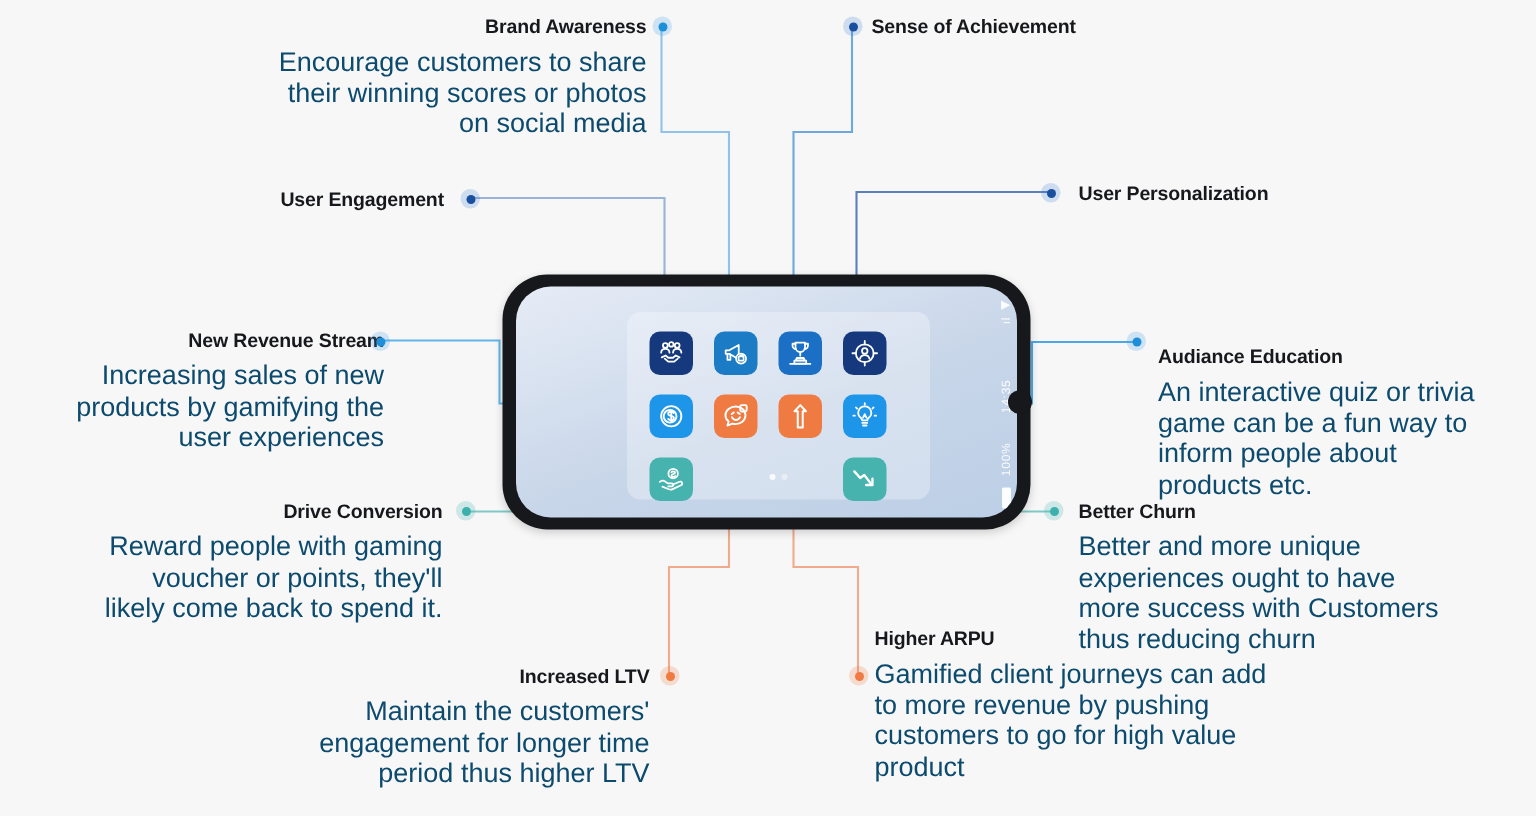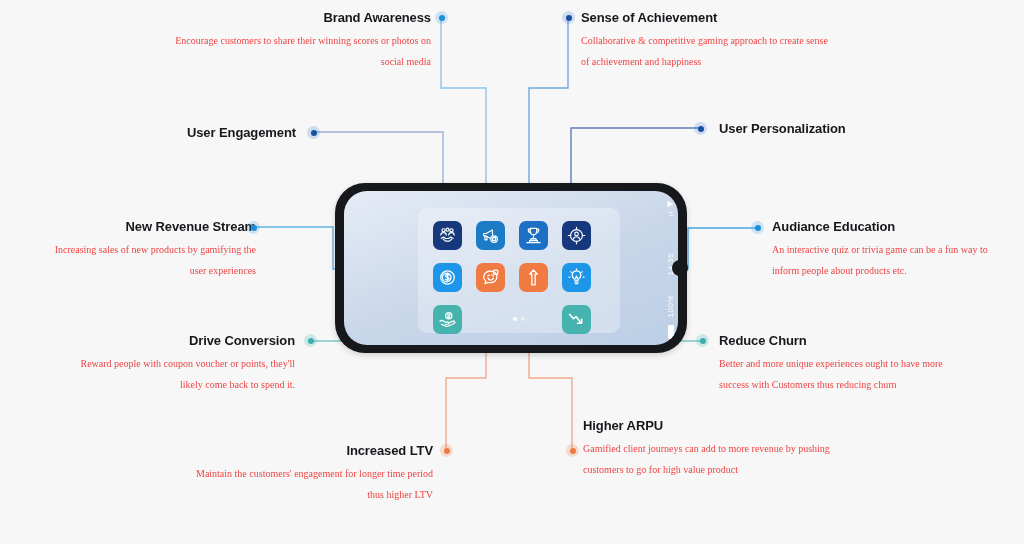--- a/index.html
+++ b/index.html
@@ -22,7 +22,7 @@
     letter-spacing:-0.1px;line-height:19px;margin:0 0 4px 0;white-space:nowrap;
   }
   .callout .body{
-    font-size:10px;color:#ef4444;line-height:20.5px;font-weight:400;font-family:Liberation Serif, serif;
+    font-size:18px;color:#0c4a6e;line-height:20.5px;font-weight:400;
   }
   .callout.right{text-align:left;}
   .callout.left{text-align:right;}

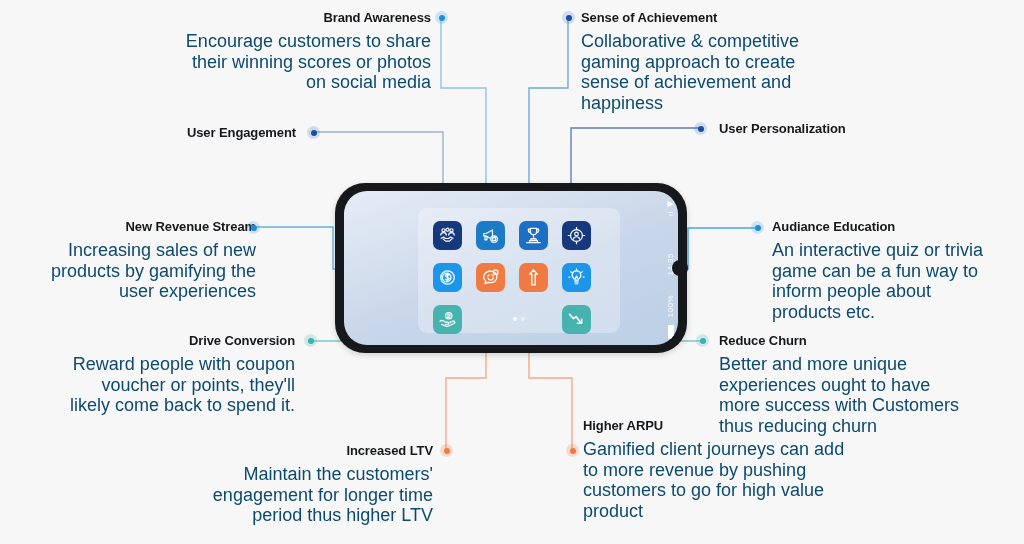--- a/index.html
+++ b/index.html
@@ -230,7 +230,6 @@
 
   <div class="callout right" style="left:581px;top:8px;width:250px;">
     <div class="title">Sense of Achievement</div>
-    <div class="body">Collaborative &amp; competitive gaming approach to create sense of achievement and happiness</div>
   </div>
   <div class="dot blue" style="left:562px;top:11px;"></div>
 

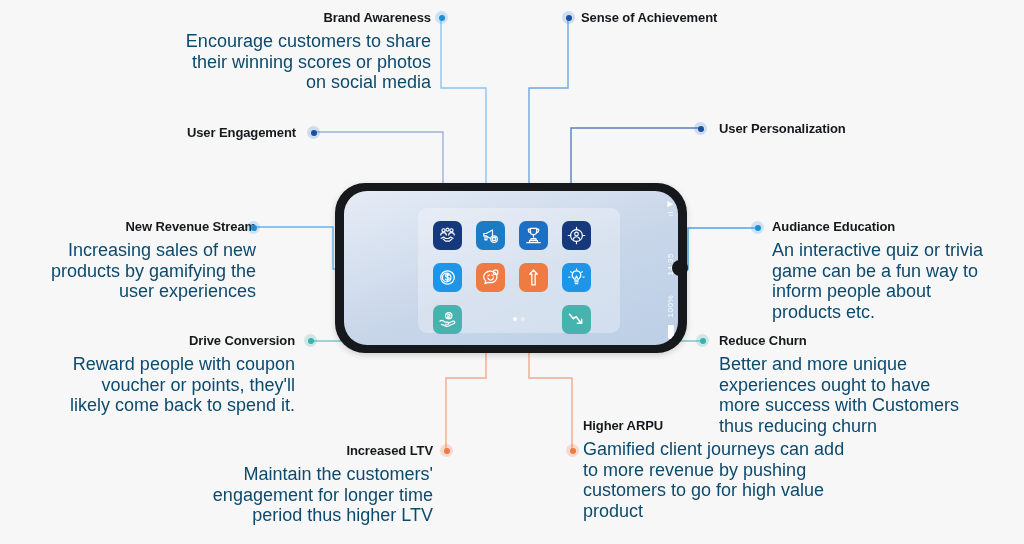--- a/index.html
+++ b/index.html
@@ -249,7 +249,7 @@
   </div>
   <div class="dot lblue" style="left:247px;top:221px;"></div>
 
-  <div class="callout right" style="left:772px;top:217px;width:230px;">
+  <div class="callout right" style="left:772px;top:228px;width:230px;">
     <div class="title">Audiance Education</div>
     <div class="body">An interactive quiz or trivia game can be a fun way to inform people about products etc.</div>
   </div>

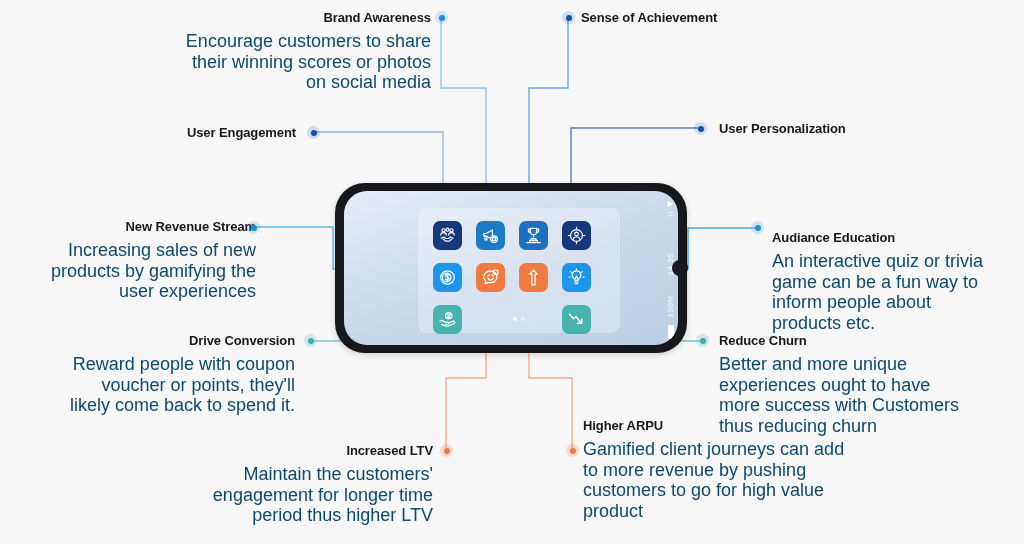--- a/index.html
+++ b/index.html
@@ -262,7 +262,7 @@
   <div class="dot teal" style="left:304px;top:334px;"></div>
 
   <div class="callout right" style="left:719px;top:331px;width:250px;">
-    <div class="title">Reduce Churn</div>
+    <div class="title">Better Churn</div>
     <div class="body">Better and more unique experiences ought to have more success with Customers thus reducing churn</div>
   </div>
   <div class="dot teal" style="left:696px;top:334px;"></div>

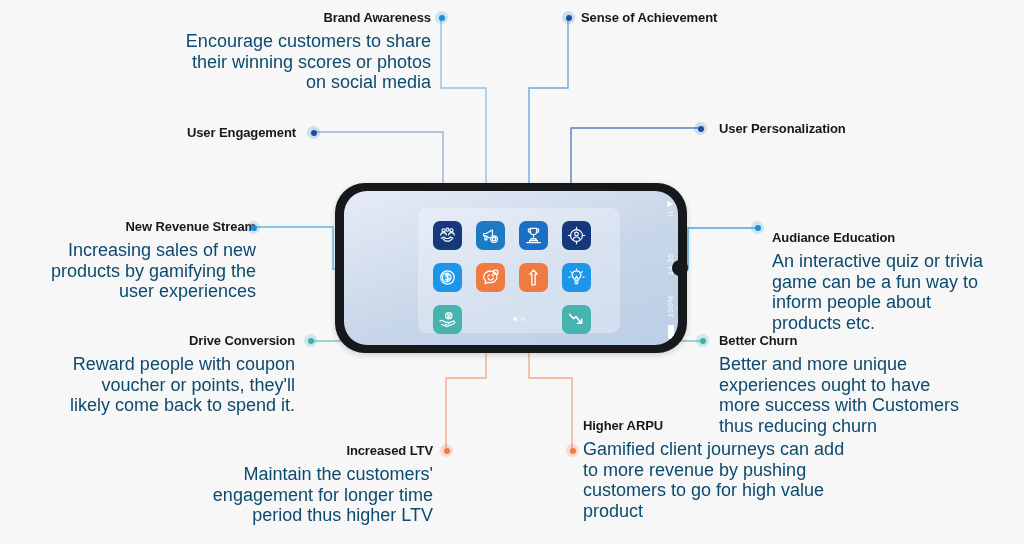--- a/index.html
+++ b/index.html
@@ -257,7 +257,7 @@
 
   <div class="callout left" style="left:62px;top:331px;width:233px;">
     <div class="title">Drive Conversion</div>
-    <div class="body">Reward people with coupon voucher or points, they'll likely come back to spend it.</div>
+    <div class="body">Reward people with gaming voucher or points, they'll likely come back to spend it.</div>
   </div>
   <div class="dot teal" style="left:304px;top:334px;"></div>
 

